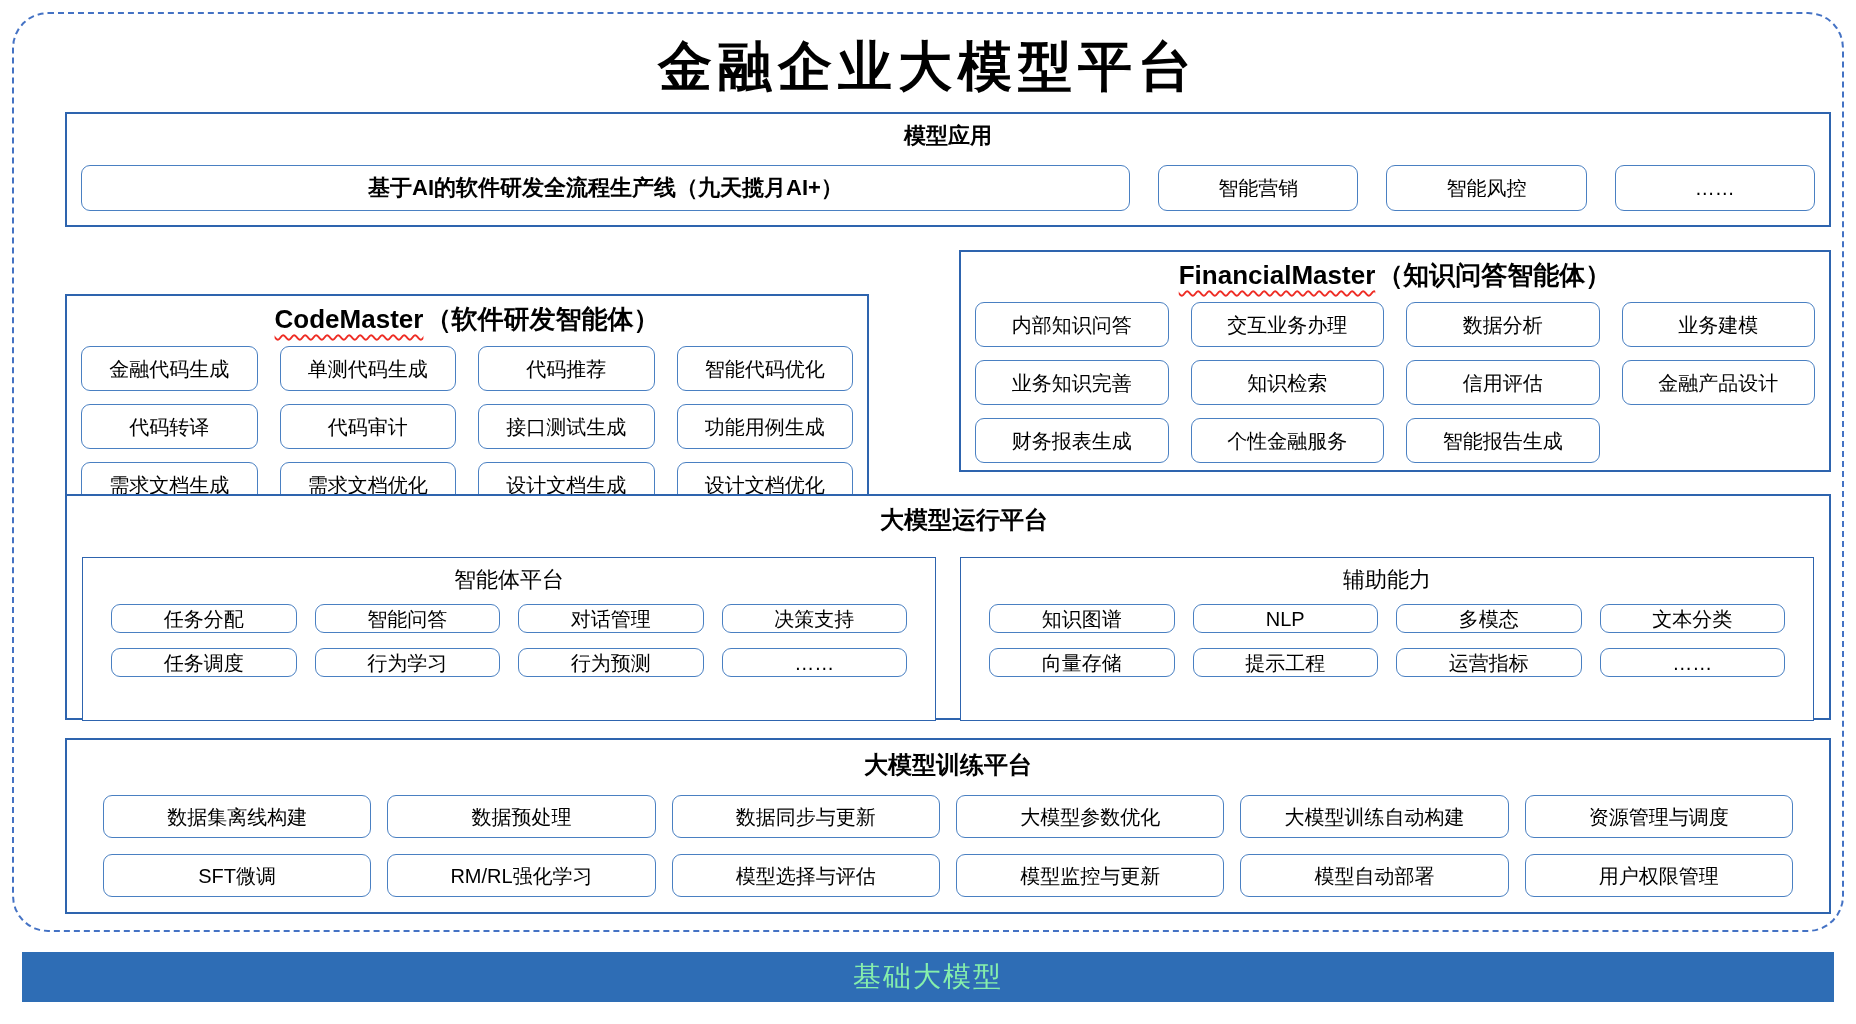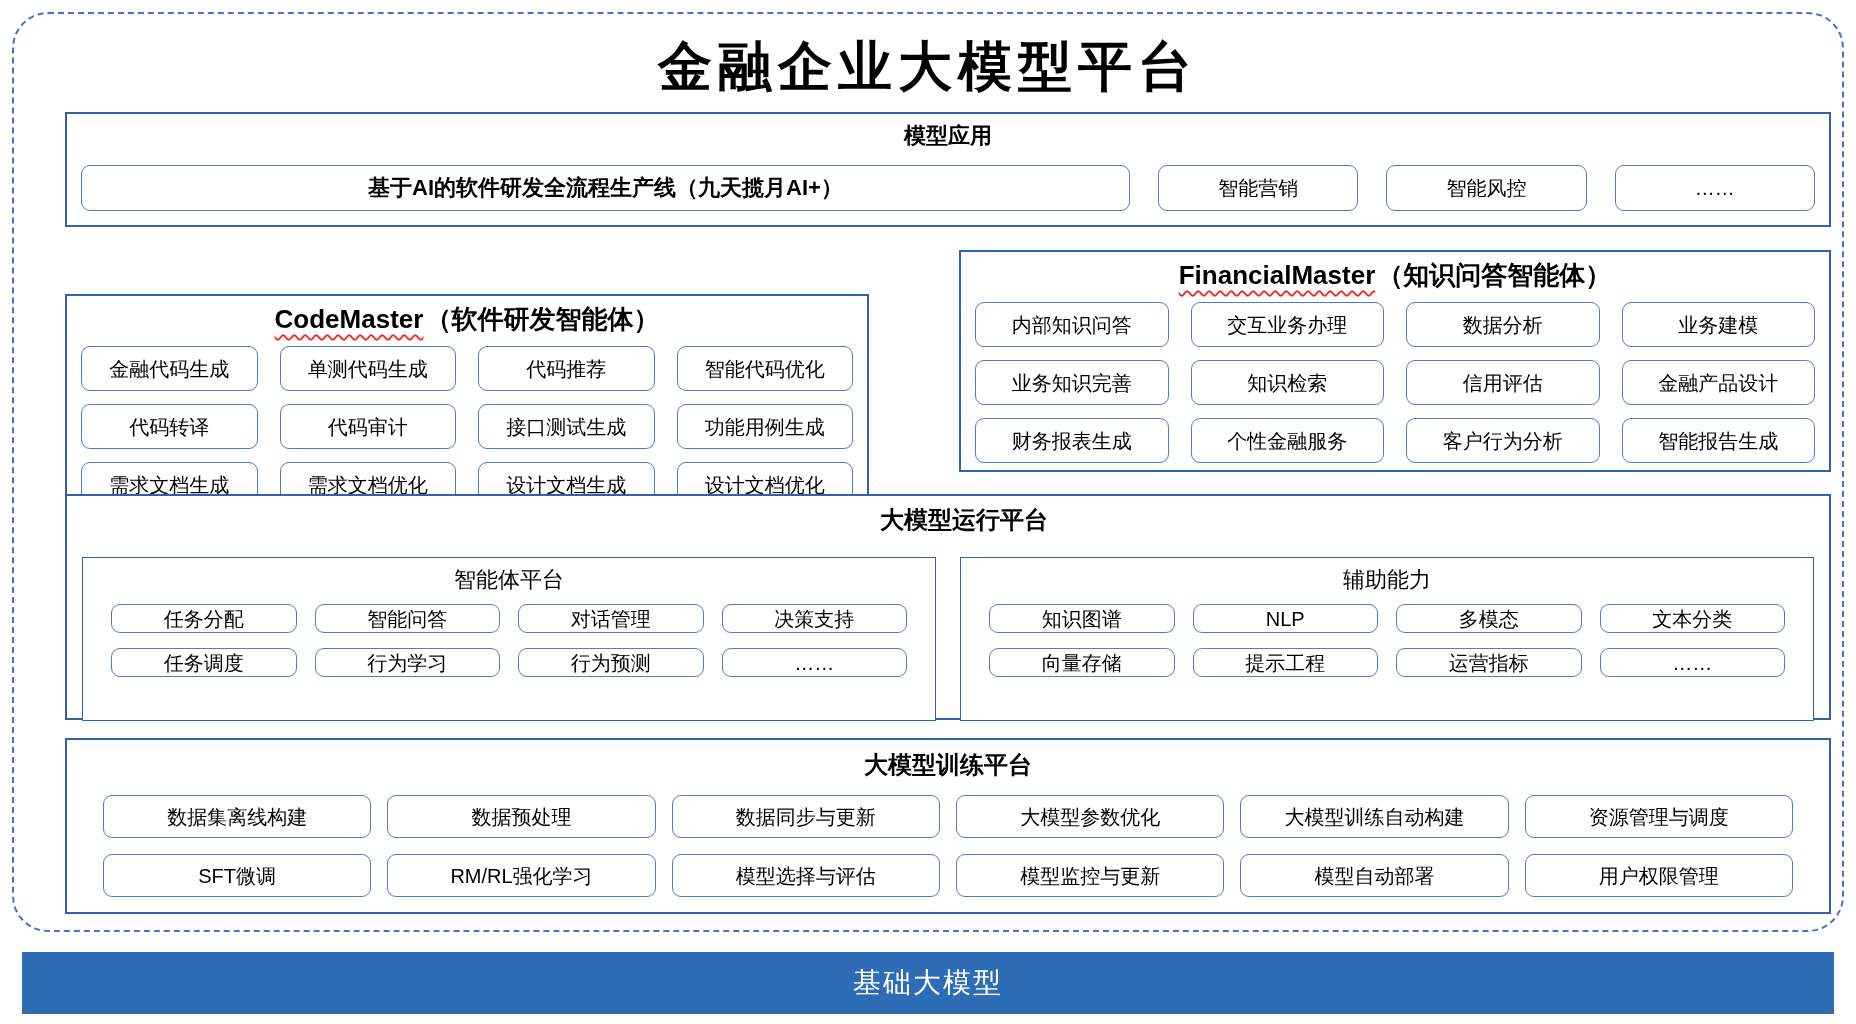--- a/index.html
+++ b/index.html
@@ -115,7 +115,6 @@
         <div class="box">金融产品设计</div>
         <div class="box">财务报表生成</div>
         <div class="box">个性金融服务</div>
-        <div class="box">客户行为分析</div>
         <div class="box">智能报告生成</div>
       </div>
     </div>

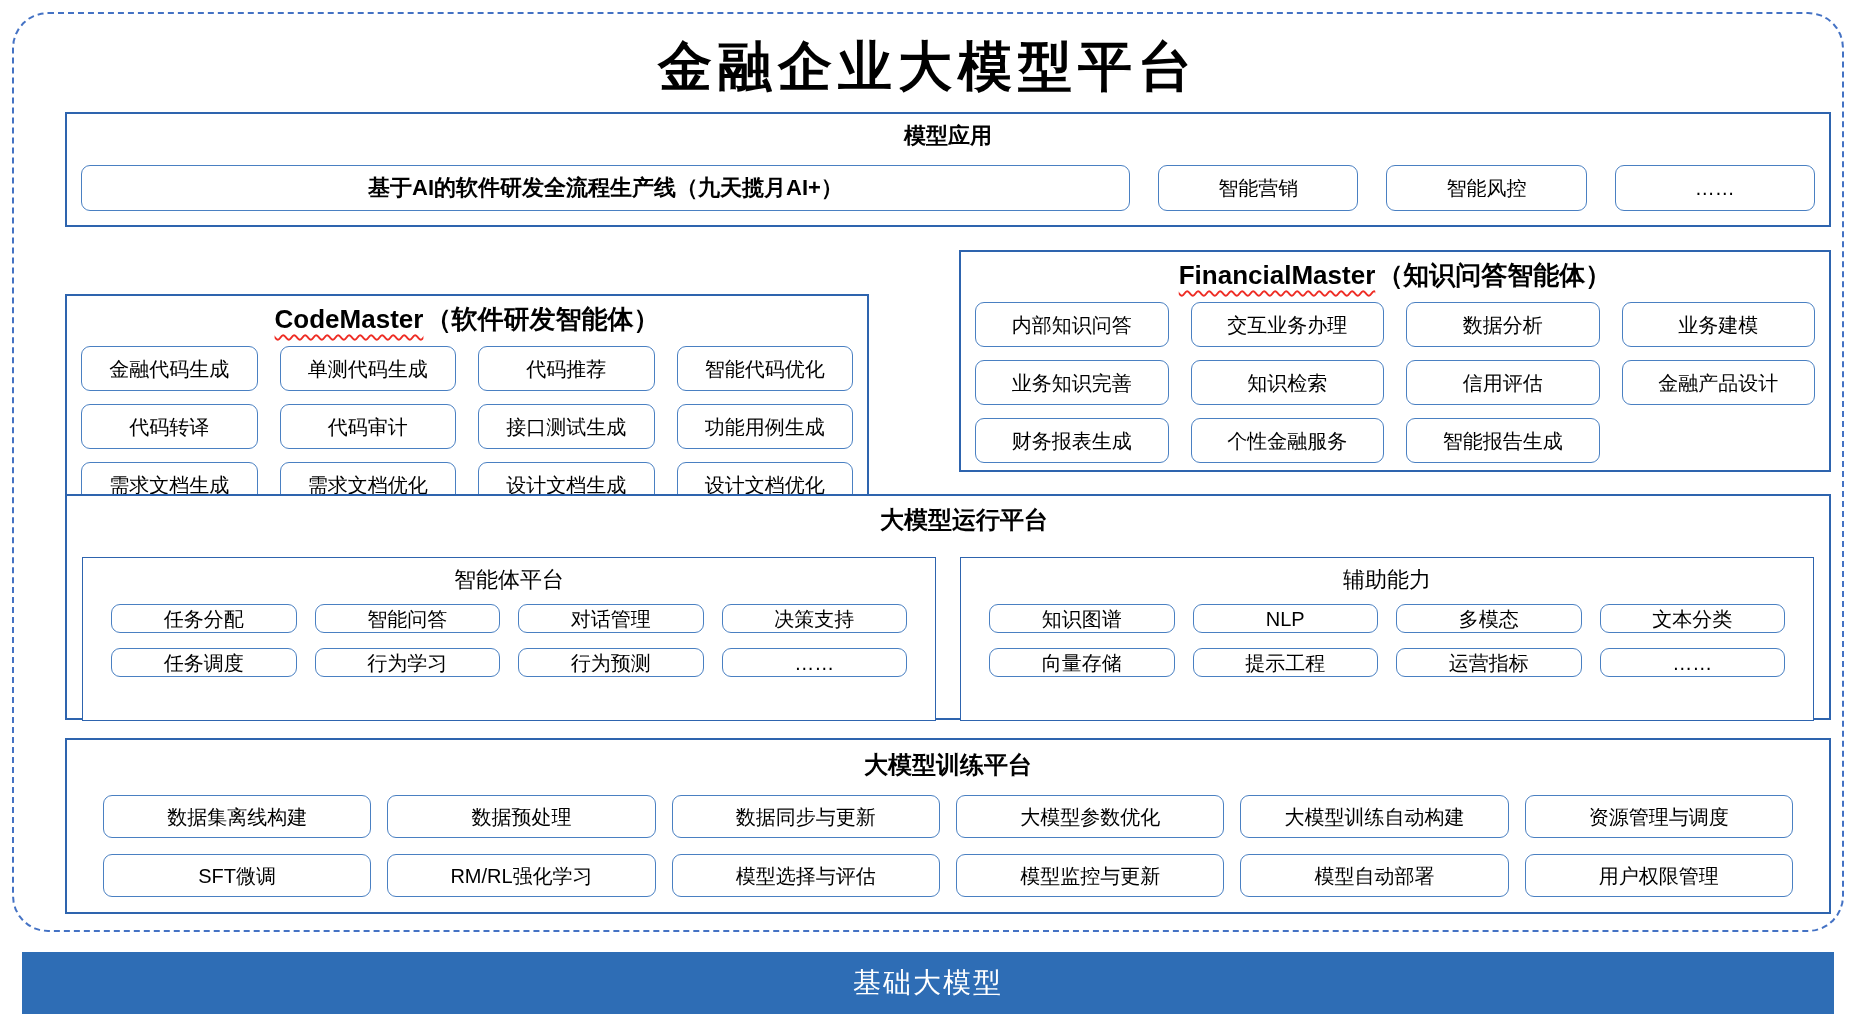--- a/index.html
+++ b/index.html
@@ -57,8 +57,8 @@
   .grid6 .box{height:43px;}
 
   
-  .foundation{position:absolute;left:22px;top:952px;width:1812px;height:62px;
-              background:#2e6db5;color:#ffffff;font-size:28px;
+  .foundation{position:absolute;left:22px;top:952px;width:1812px;height:50px;
+              background:#2e6db5;color:#86efac;font-size:28px;
               display:flex;align-items:center;justify-content:center;letter-spacing:2px;}
 </style>
 </head>

